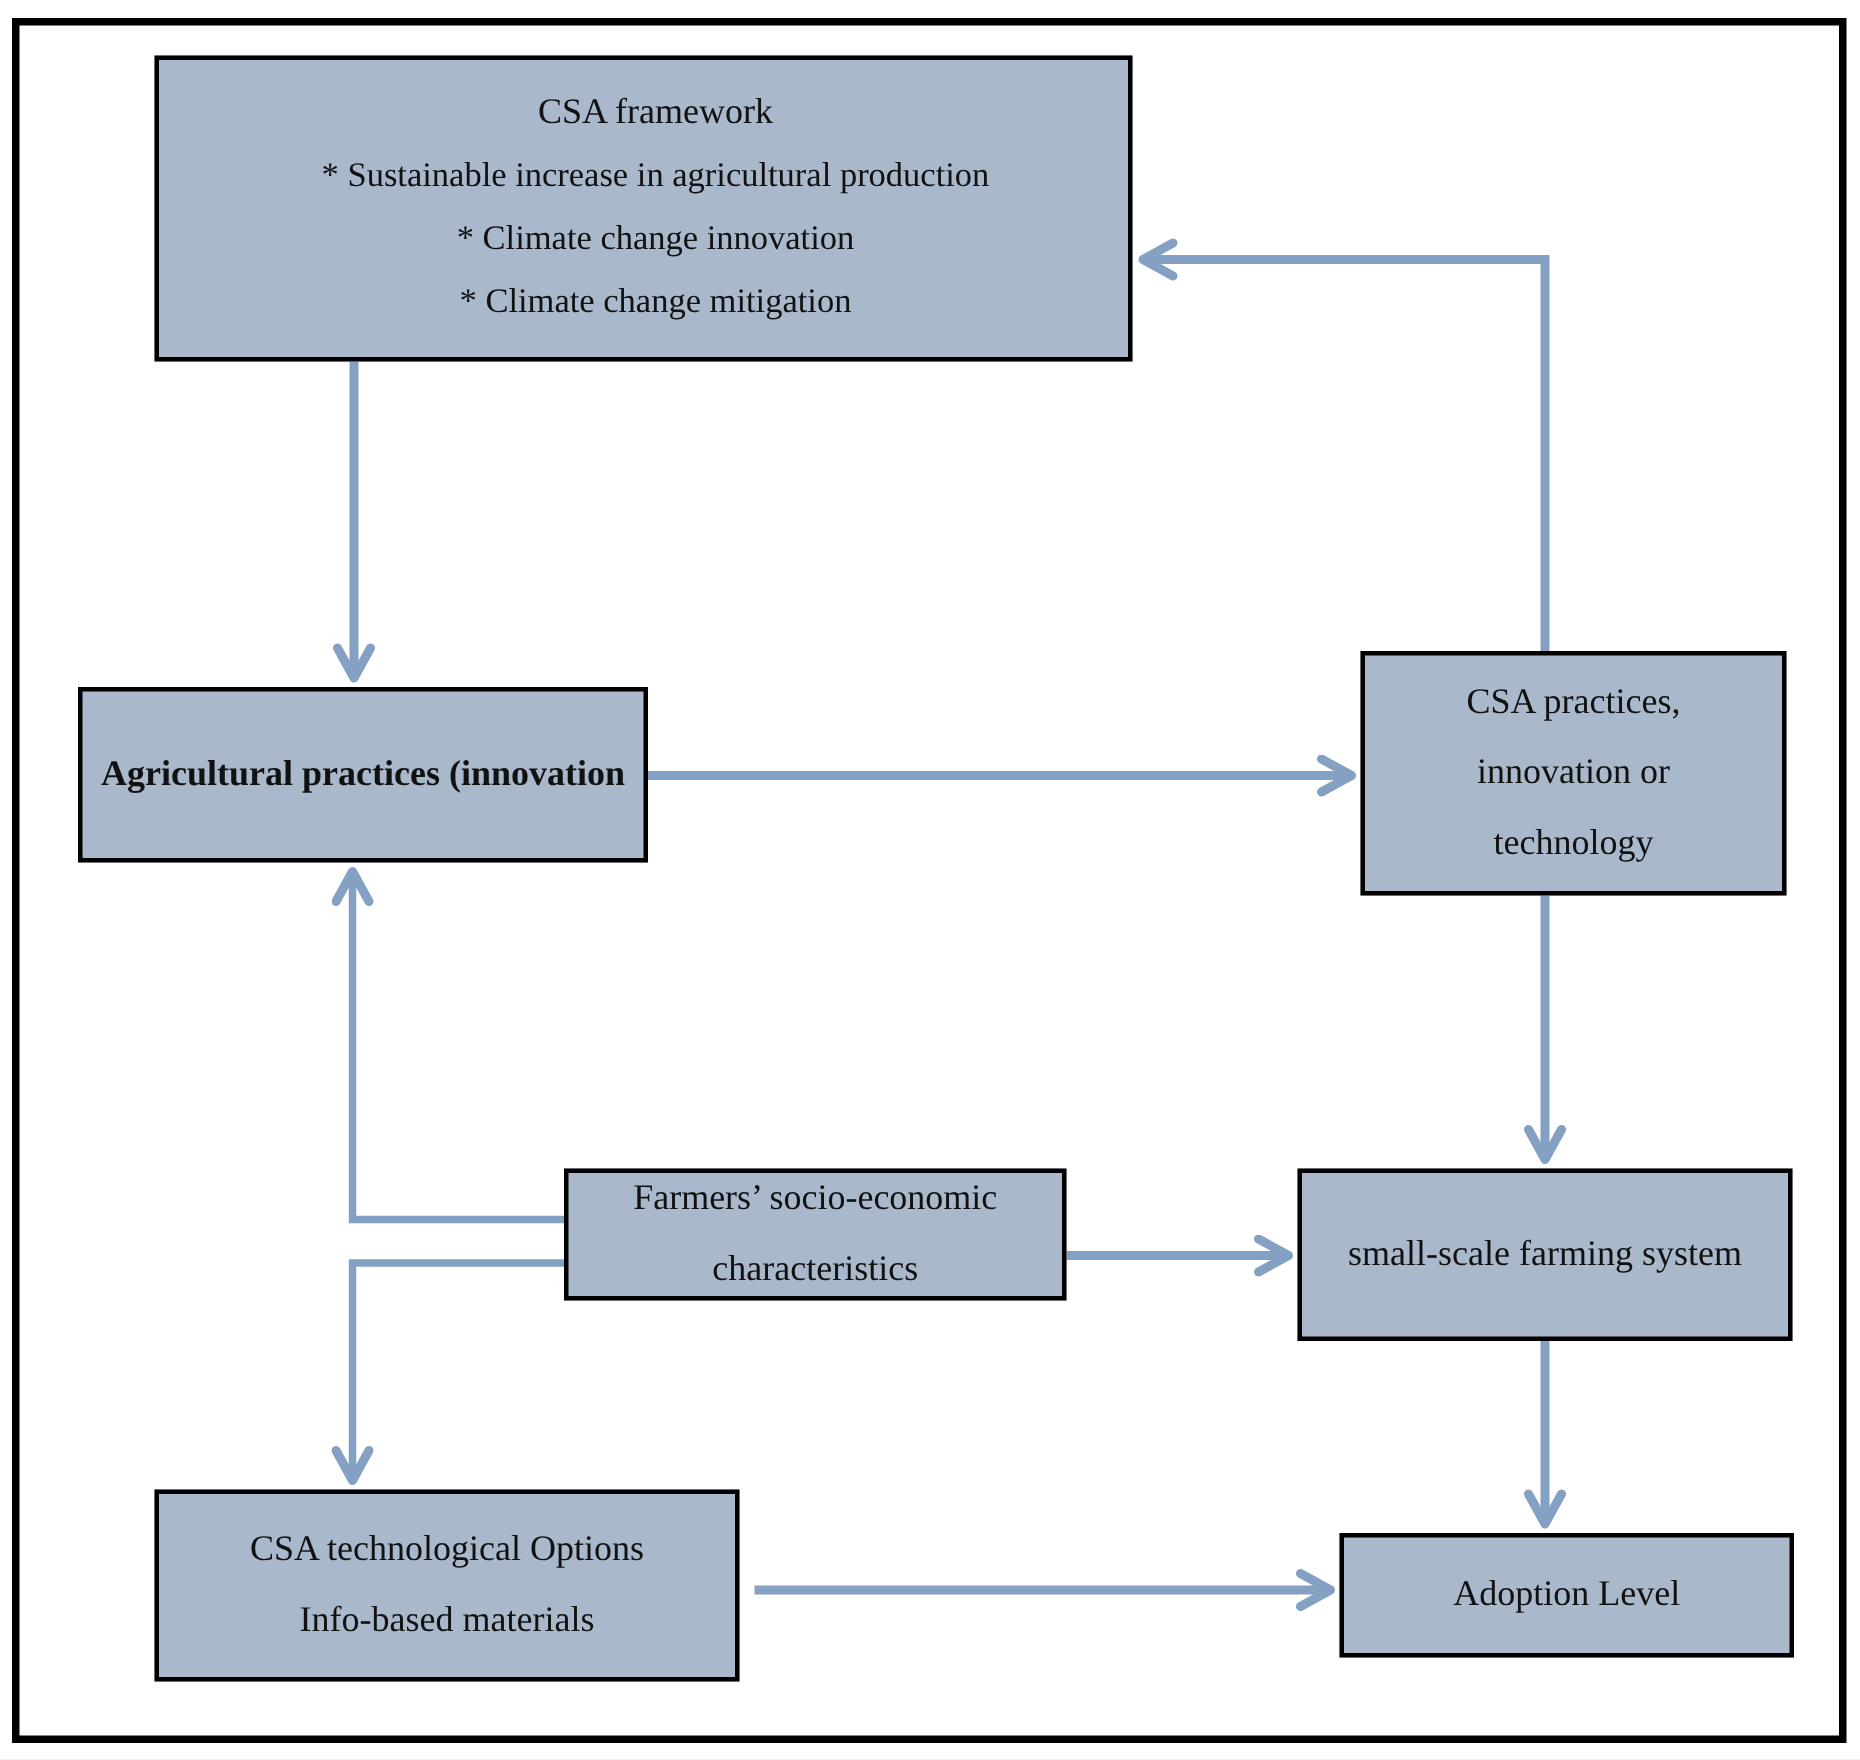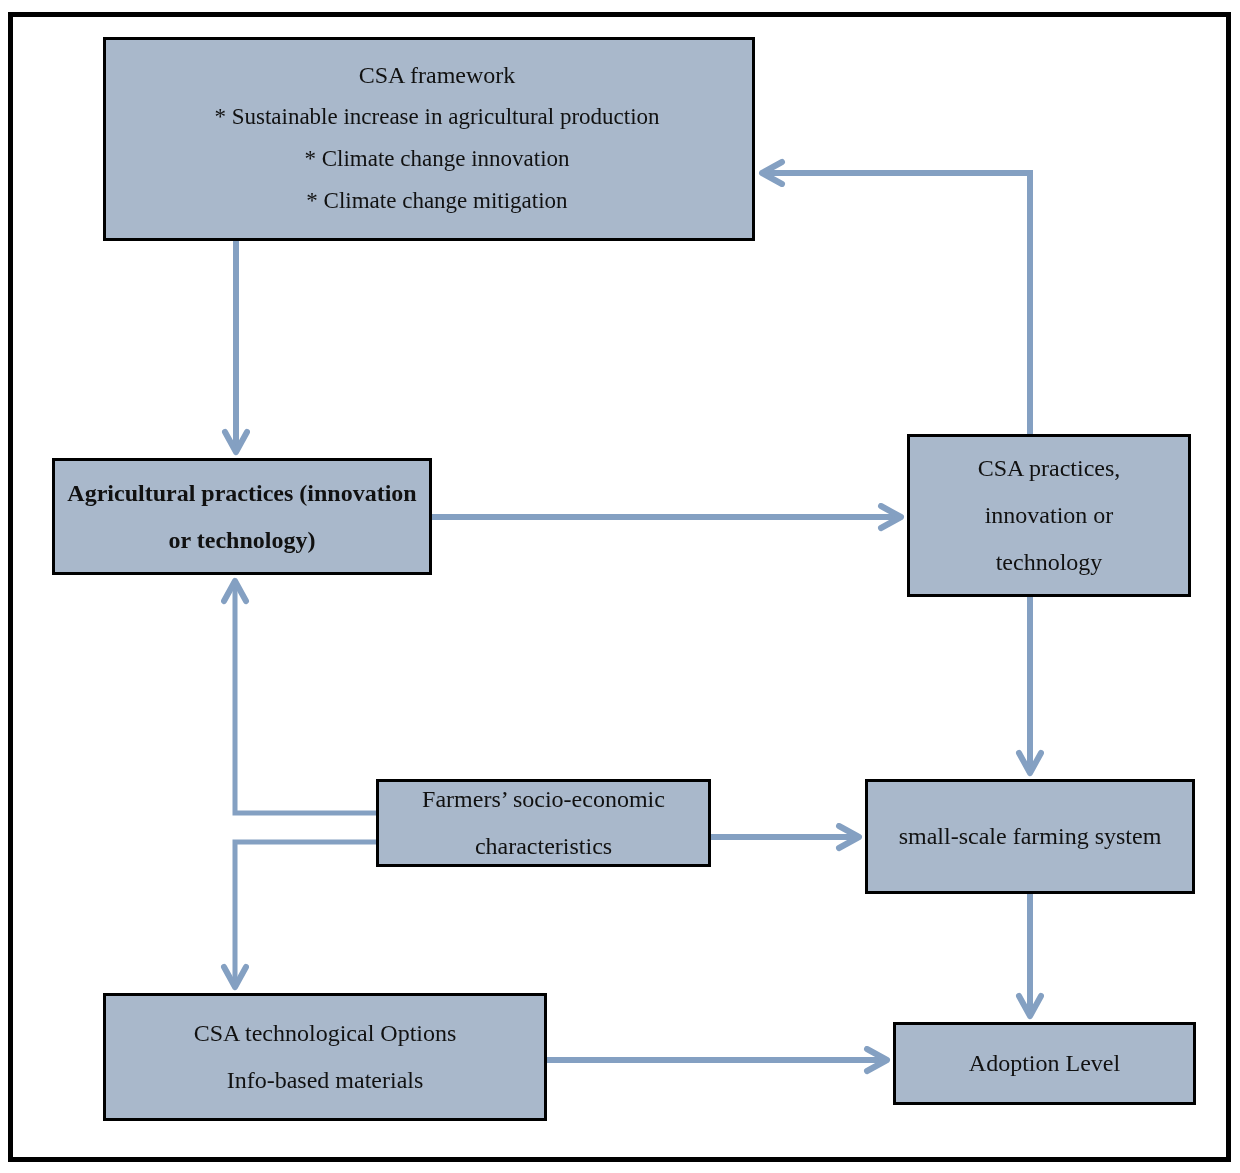--- a/index.html
+++ b/index.html
@@ -99,7 +99,6 @@
   <div class="box" style="left:52px; top:458px; width:380px; height:117px;font-weight:bold;">
     <div class="box-lines">
         <div class="tline">Agricultural practices (innovation</div>
-        <div class="tline">or technology)</div>
       </div>
   </div>
 

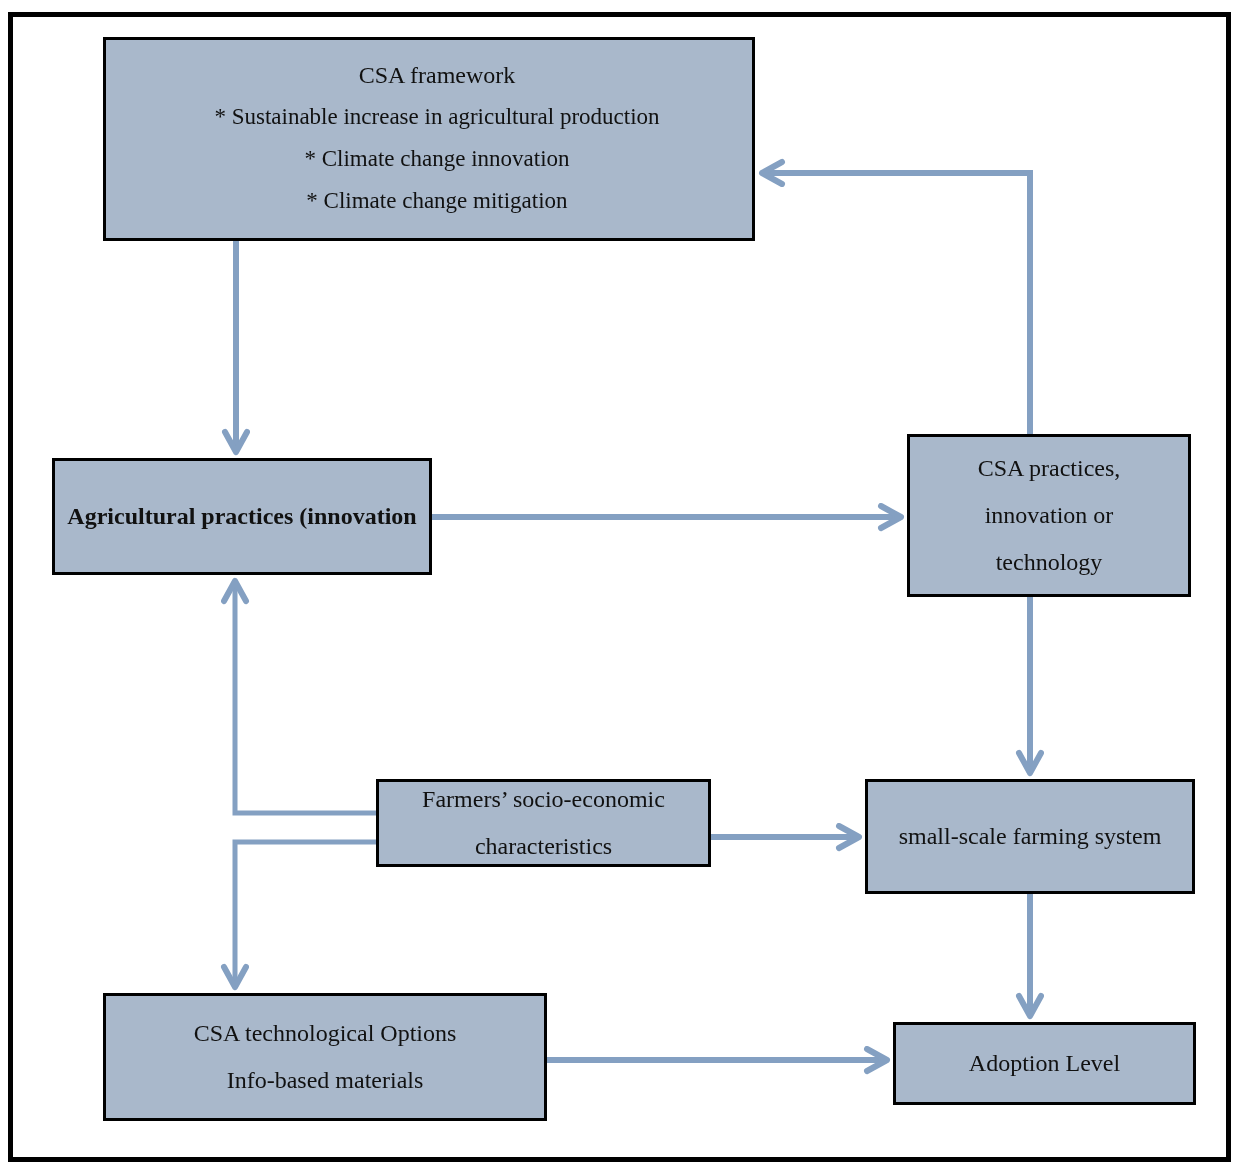--- a/index.html
+++ b/index.html
@@ -123,7 +123,7 @@
       </div>
   </div>
 
-  <div class="box" style="left:103px; top:993px; width:444px; height:128px;">
+  <div class="box" style="left:103px; top:993px; width:390px; height:128px;">
     <div class="box-lines">
         <div class="tline">CSA technological Options</div>
         <div class="tline">Info-based materials</div>

